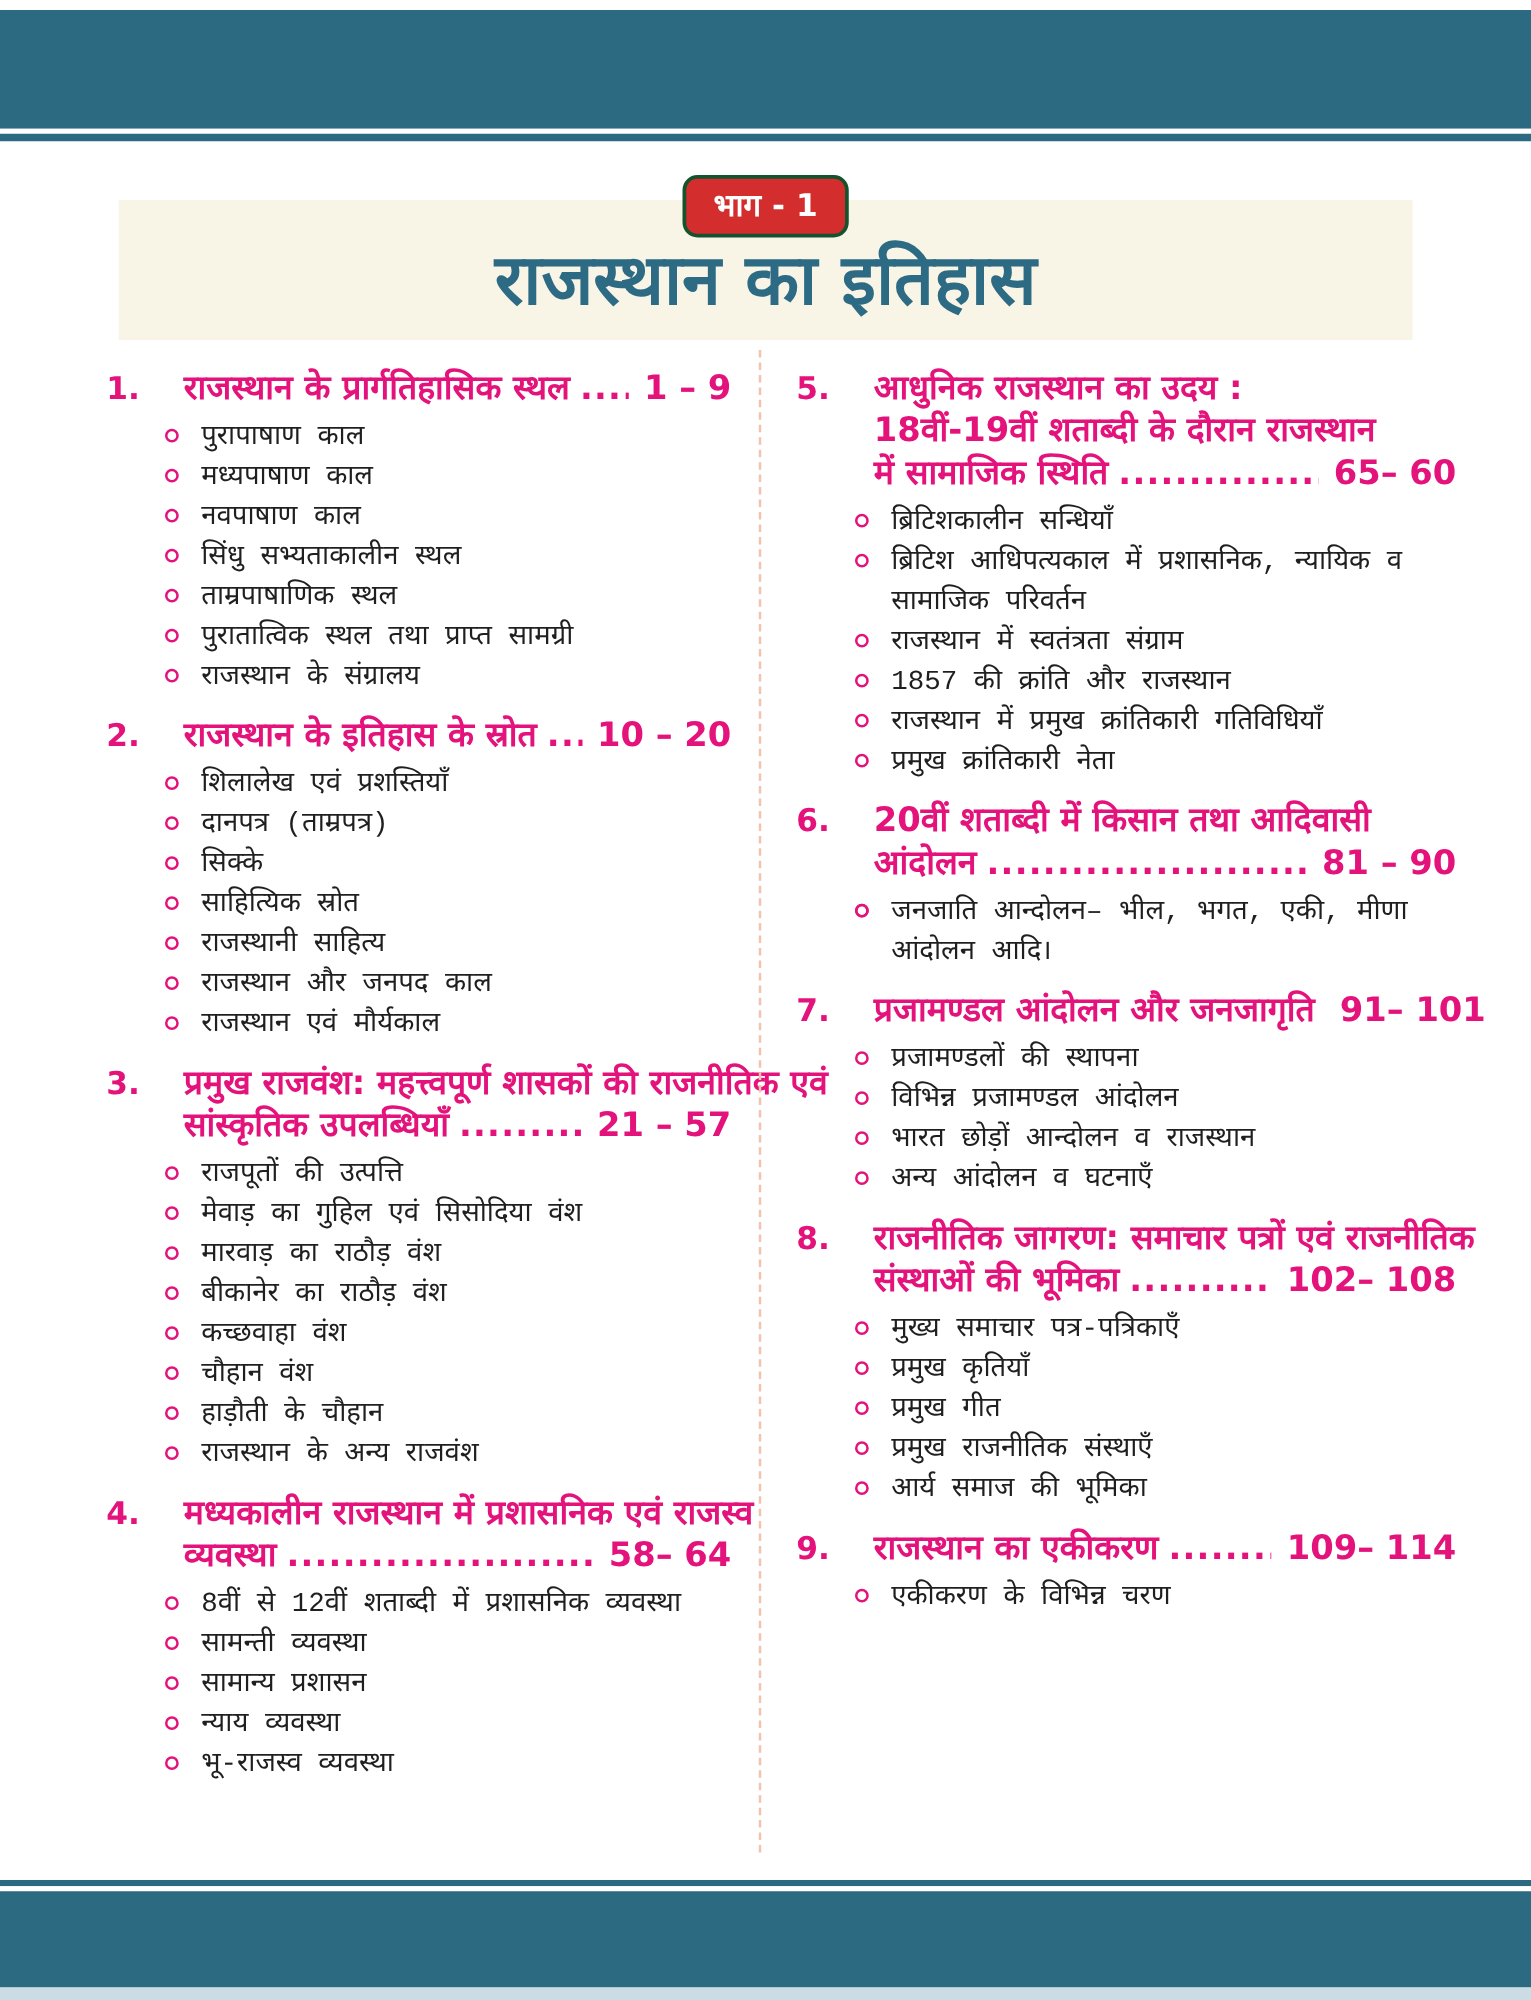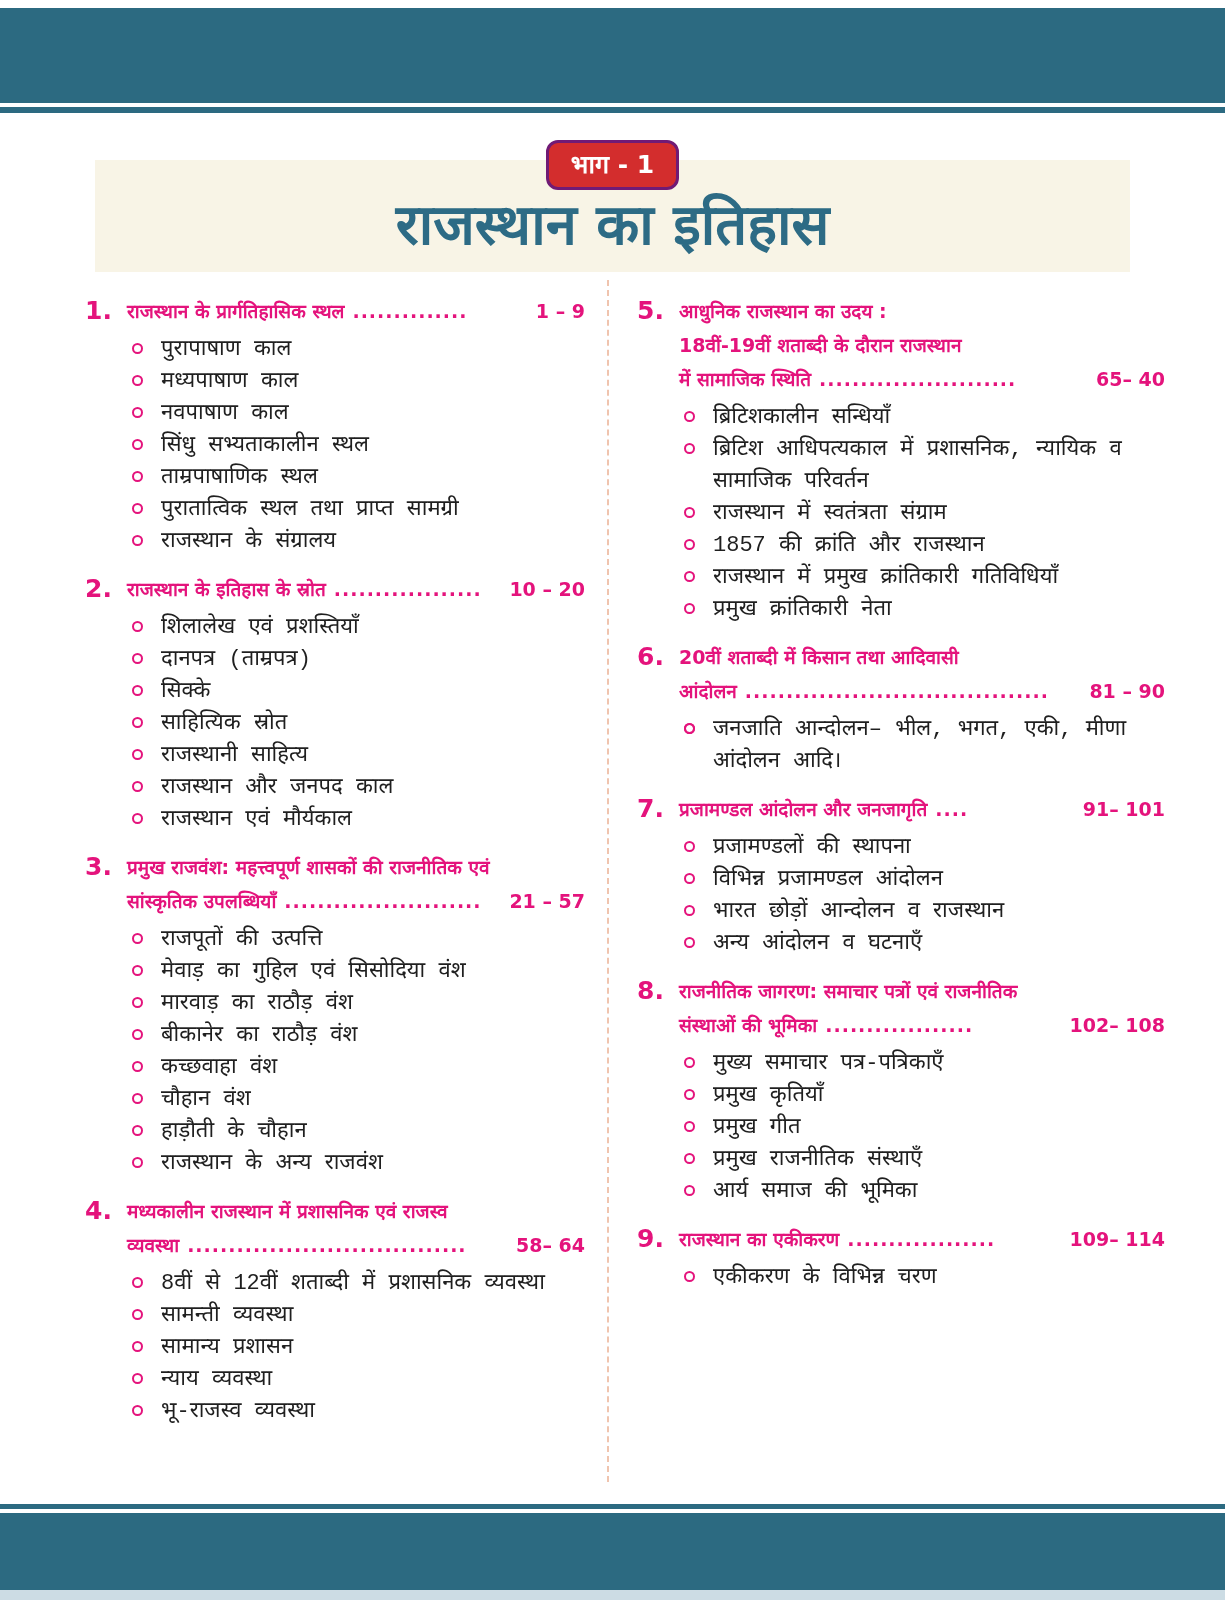--- a/index.html
+++ b/index.html
@@ -21,7 +21,7 @@
   .header{position:relative;padding-top:27px;}
   .badge{position:relative;z-index:2;width:max-content;margin:0 auto;background:var(--red);
          color:#fff;font-weight:bold;font-size:25px;line-height:34px;padding:5px 22px;
-         border:3px solid #701a75;border-radius:12px;}
+         border:3px solid #14532d;border-radius:12px;}
   .title-panel{margin:-30px 95px 0 95px;background:var(--cream);padding:34px 10px 16px 10px;}
   .page-title{margin:0;text-align:center;color:var(--title-teal);font-weight:bold;
               font-size:56px;line-height:62px;}

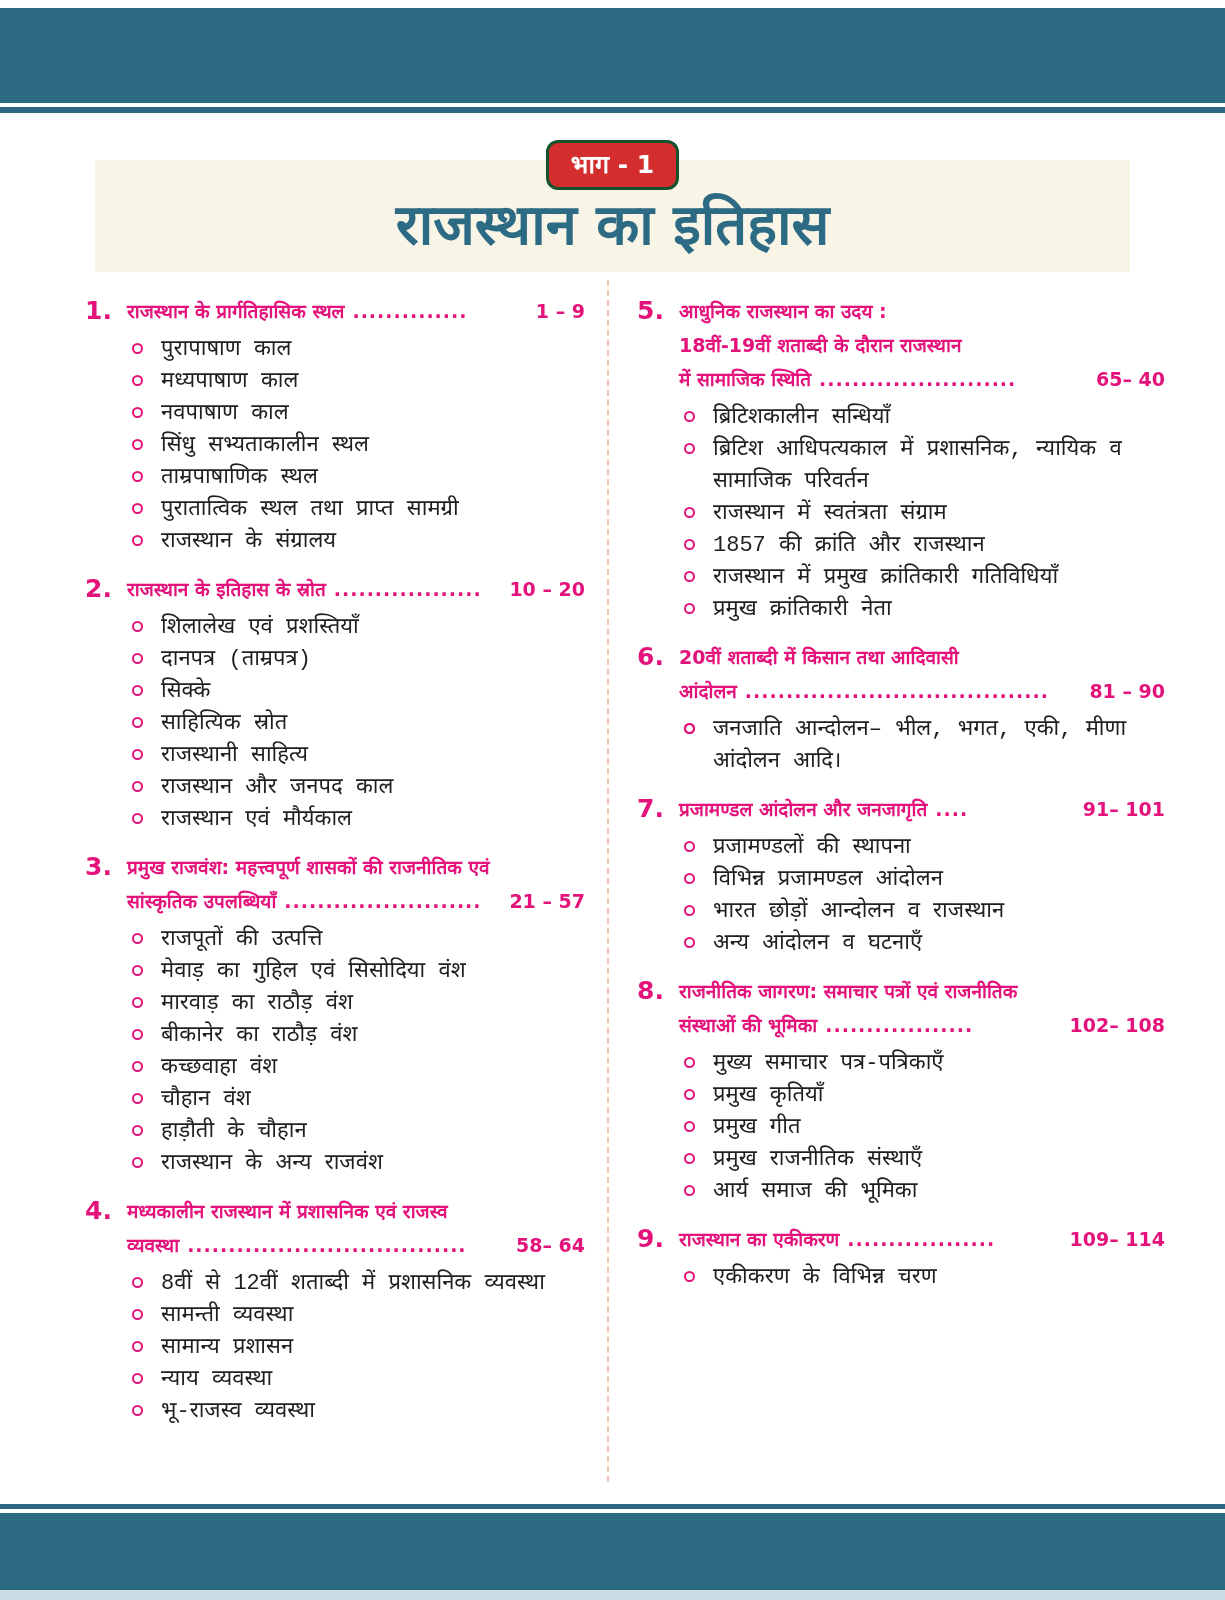--- a/index.html
+++ b/index.html
@@ -37,7 +37,7 @@
   .num{flex:none;width:42px;color:var(--pink);font-weight:bold;font-size:25px;line-height:34px;}
   .chap-body{flex:1;min-width:0;}
   .head-line{display:flex;align-items:center;color:var(--pink);font-weight:bold;
-             font-size:19px;line-height:34px;white-space:nowrap;}
+             font-size:27px;line-height:34px;white-space:nowrap;margin-left:20px;}
   .head-text{flex:none;}
   .dots{margin-left:8px;letter-spacing:1px;overflow:hidden;}
   .pages{margin-left:auto;padding-left:12px;white-space:nowrap;}

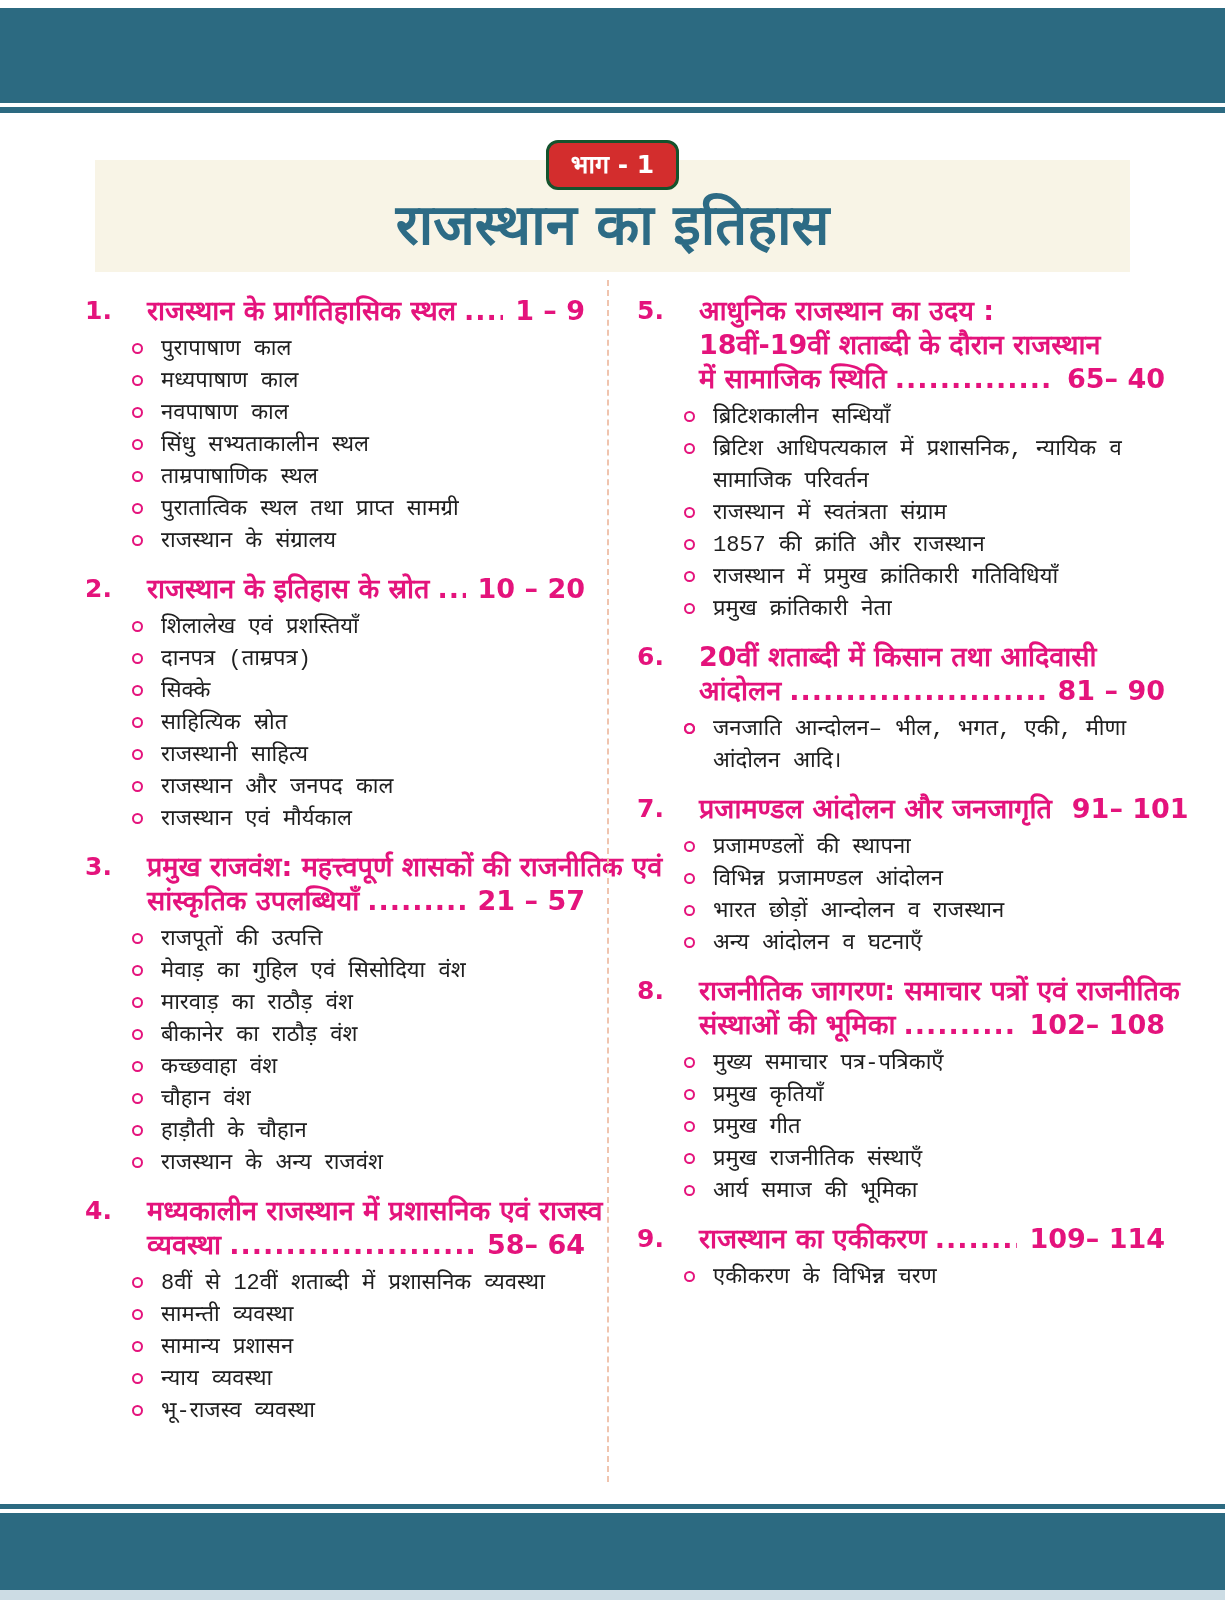--- a/index.html
+++ b/index.html
@@ -167,7 +167,7 @@
             <div class="head-line">
               <span class="head-text">में सामाजिक स्थिति</span>
               <span class="dots">........................</span>
-              <span class="pages">65– 40</span>
+              <span class="pages">65– 60</span>
             </div>
             <ul class="items">
               <li class="item"><span class="bullet"></span><span class="item-text">ब्रिटिशकालीन सन्धियाँ</span></li>

